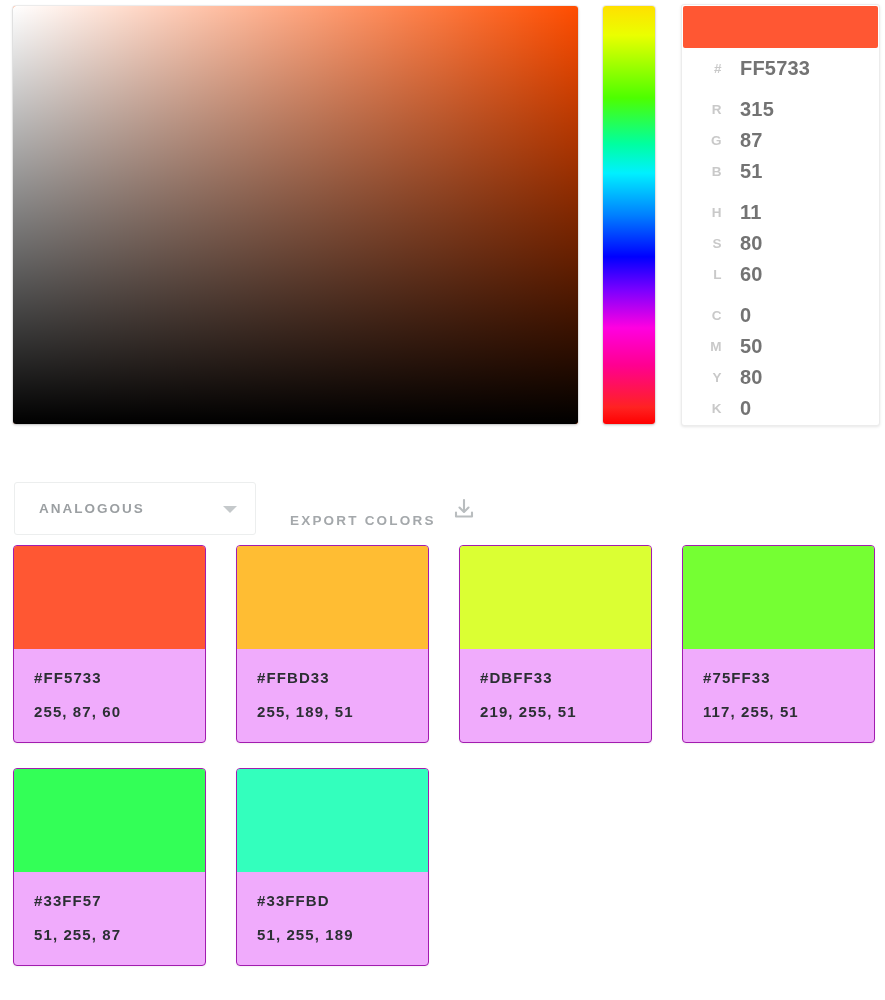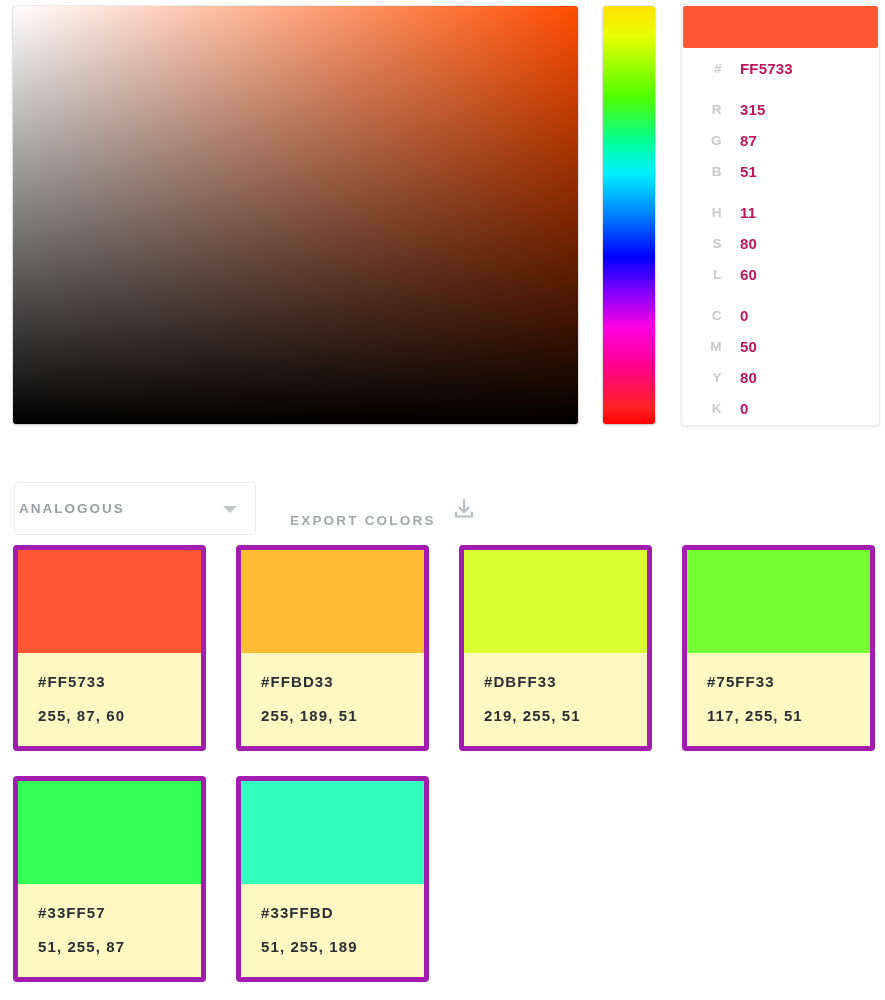--- a/index.html
+++ b/index.html
@@ -109,8 +109,8 @@
     letter-spacing: .4px;
   }
   .vr-value {
-    color: #be185d;
-    font-size: 15px;
+    color: #737373;
+    font-size: 20px;
     font-weight: 700;
     letter-spacing: .2px;
   }

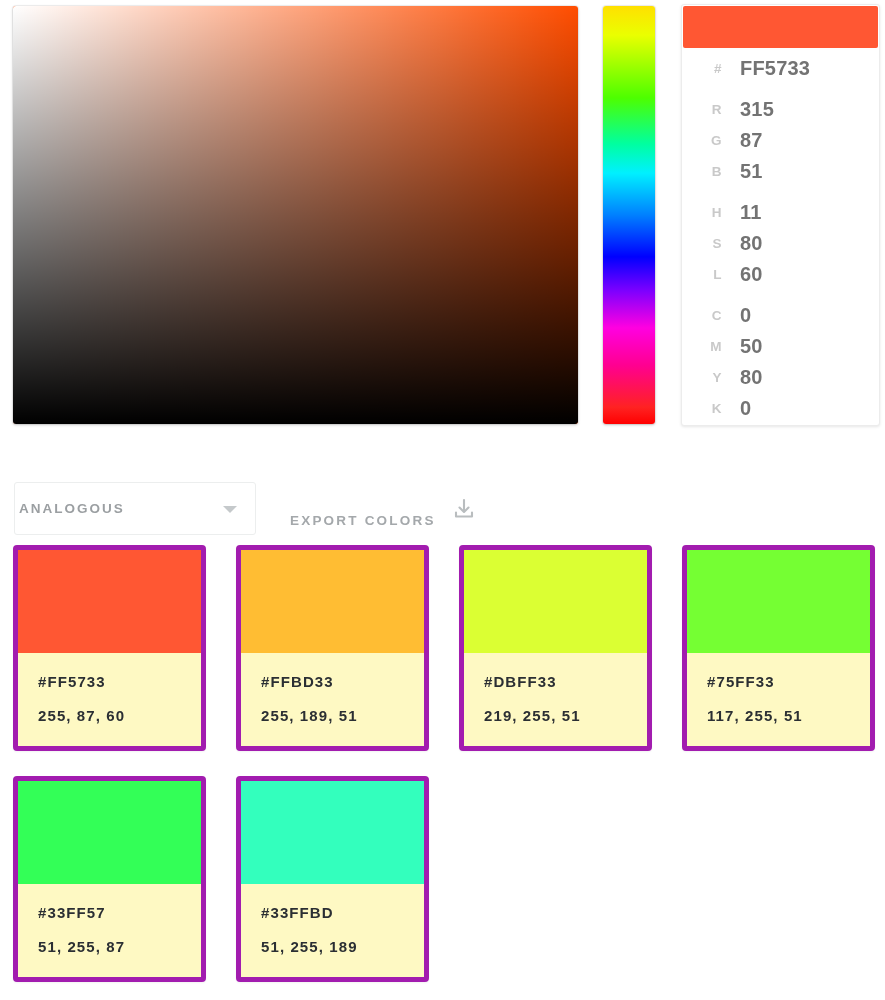--- a/index.html
+++ b/index.html
@@ -134,7 +134,7 @@
     cursor: pointer;
   }
   #harmony-label {
-    margin-left: 4px;
+    margin-left: 24px;
     color: #9b9fa2;
     font-size: 13.5px;
     font-weight: 700;

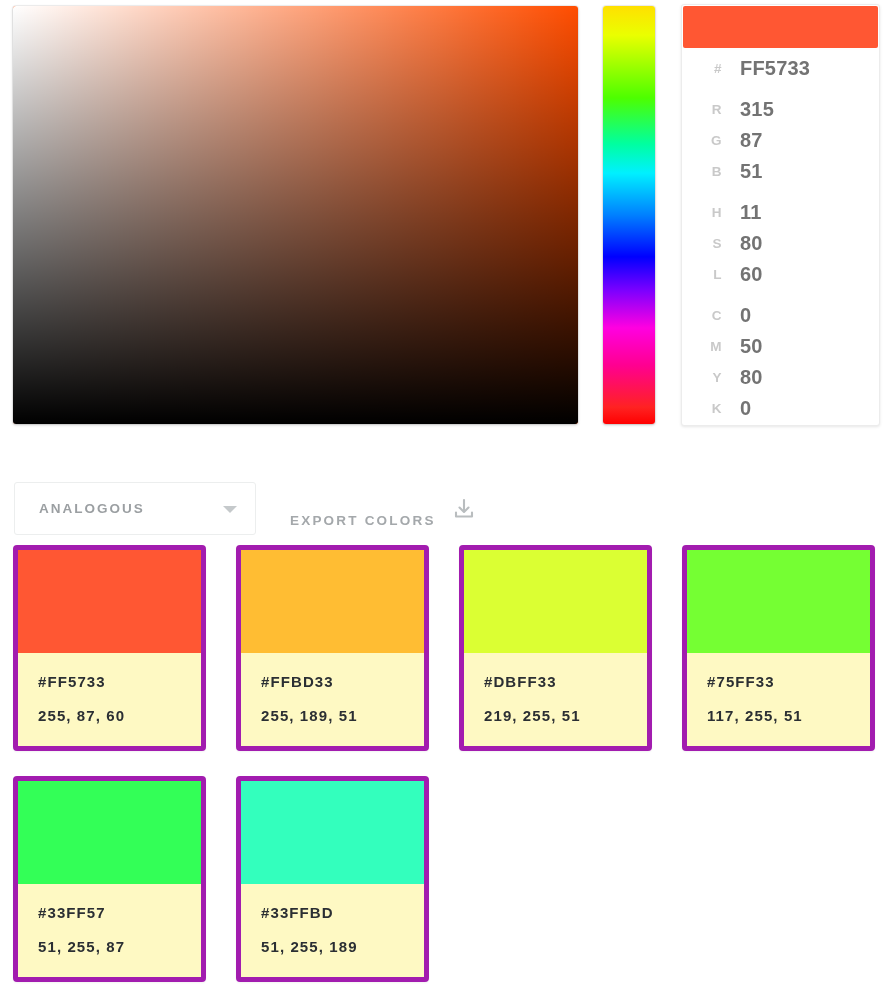--- a/index.html
+++ b/index.html
@@ -181,8 +181,8 @@
   }
   .swatch-card {
     width: 193px;
-    background: #fef9c3;
-    border: 5px solid #a21caf;
+    background: #f0abfc;
+    border: 1px solid #a21caf;
     border-radius: 4px;
     box-shadow: 0 1px 2px rgba(0,0,0,.05);
     overflow: hidden;

